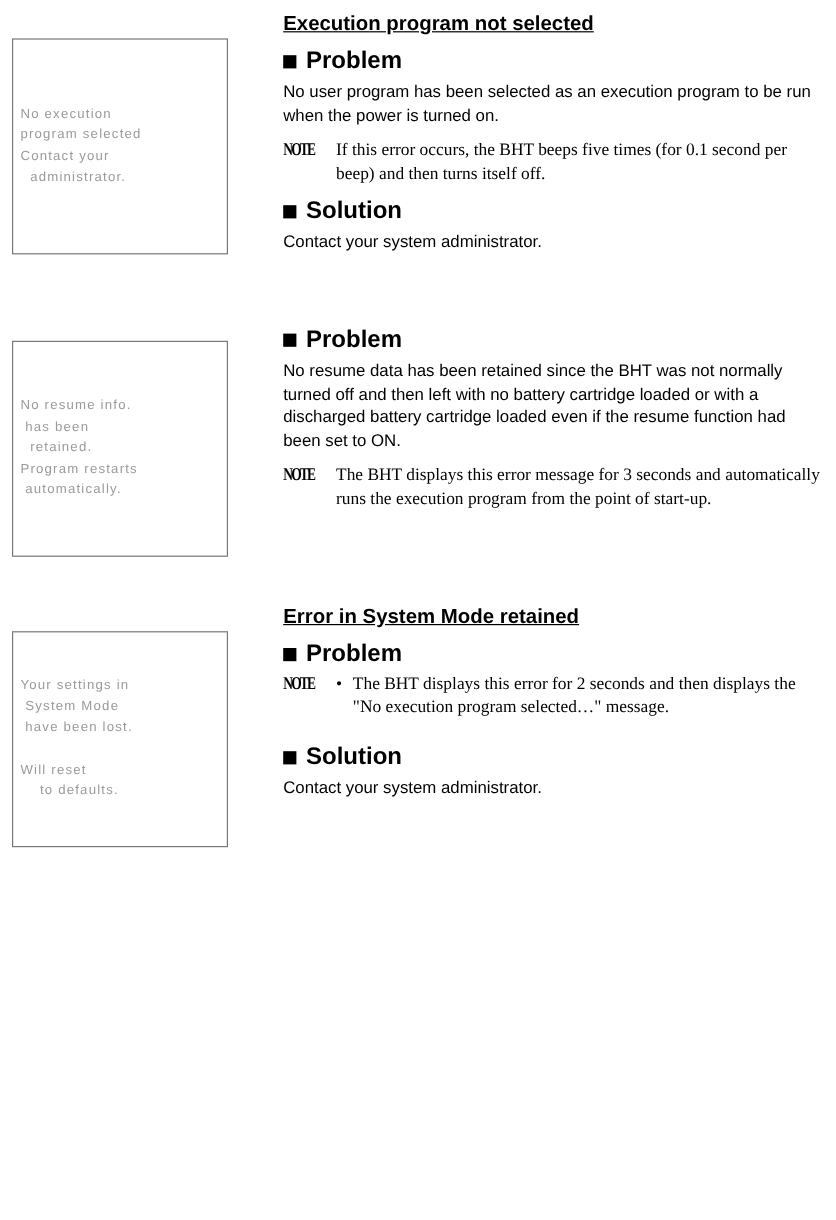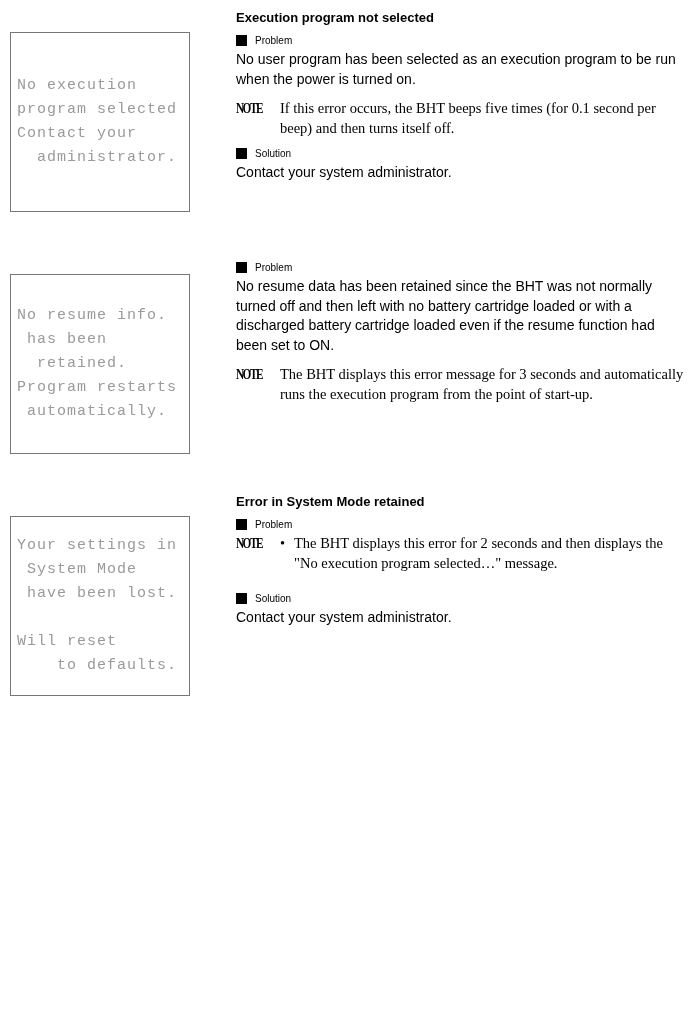--- a/index.html
+++ b/index.html
@@ -46,8 +46,9 @@
       white-space: pre-wrap;
     }
     h2 {
-      font-size: 13px;
+      font-size: 17px;
       font-weight: bold;
+      text-decoration: underline;
       margin: 0 0 6px 0;
     }
     .subhead {

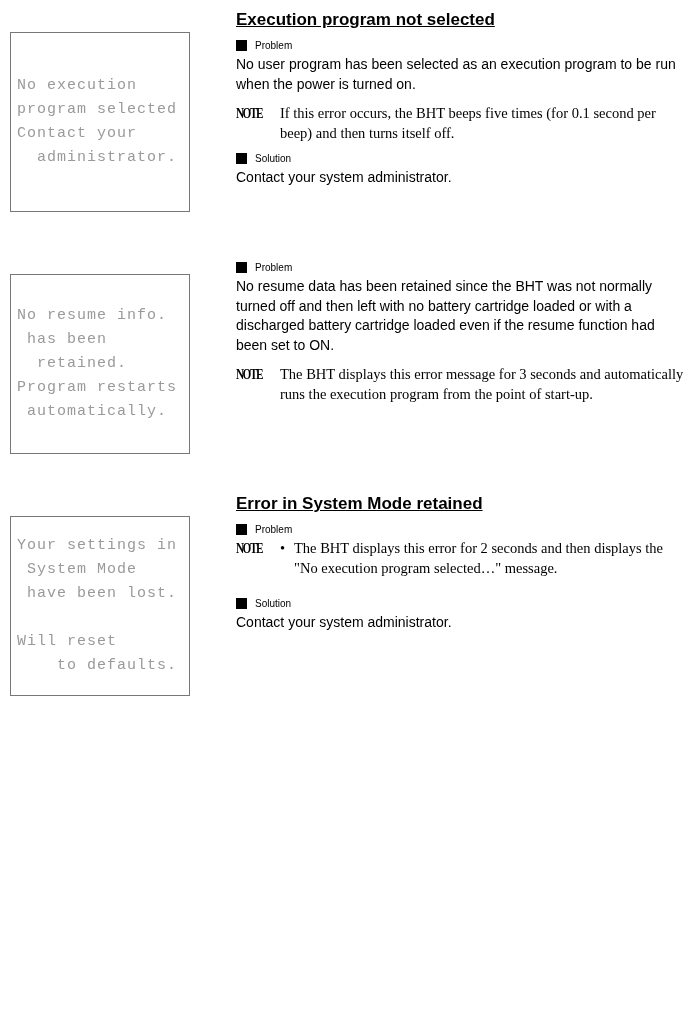--- a/index.html
+++ b/index.html
@@ -64,8 +64,8 @@
       flex-shrink: 0;
     }
     .subhead-title {
-      font-weight: normal;
-      font-size: 10px;
+      font-weight: bold;
+      font-size: 20px;
     }
     .para {
       font-size: 14px;

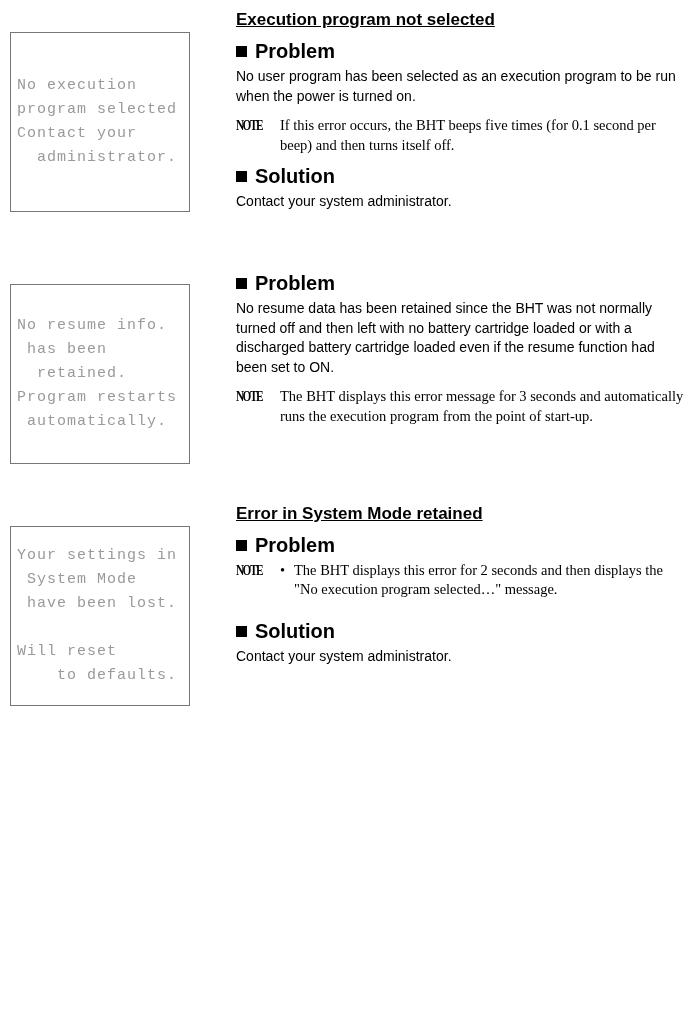--- a/index.html
+++ b/index.html
@@ -38,8 +38,8 @@
       justify-content: center;
     }
     .screen-text {
-      font-family: Liberation Mono, monospace;
-      font-size: 15px;
+      font-family: Liberation Sans, sans-serif;
+      font-size: 11px;
       color: #9a9a9a;
       letter-spacing: 1px;
       line-height: 1.6;

